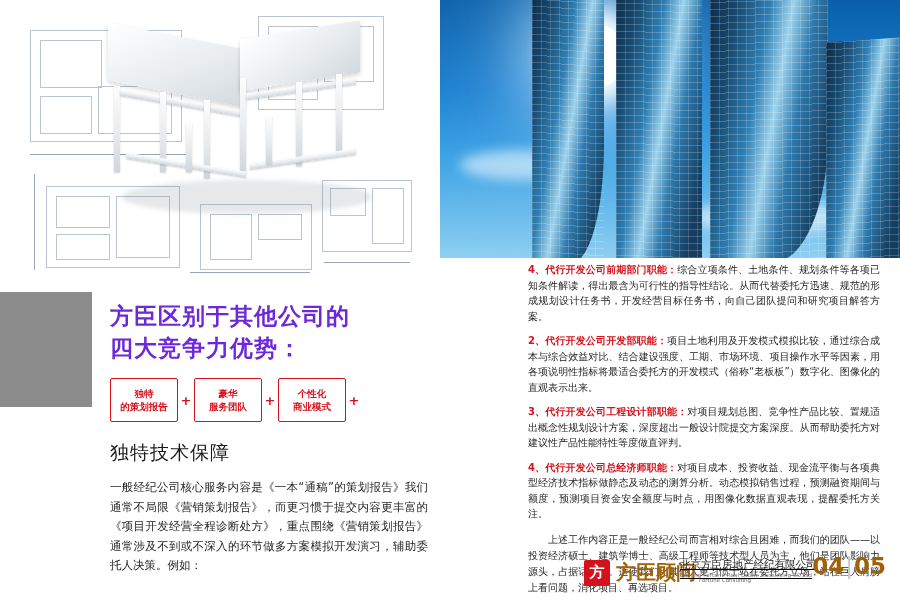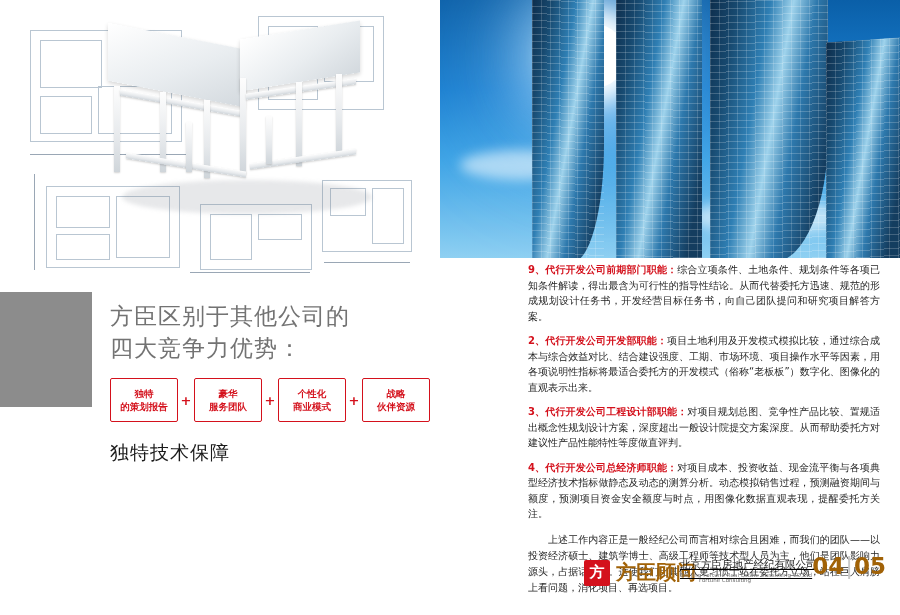--- a/index.html
+++ b/index.html
@@ -248,7 +248,7 @@
 
   <div class="right-body">
     <div class="num-item">
-      <div class="ln"><span class="hd">9、代行开发公司前期部门职能：</span><span>综合立项条件、土地条件、规划条件等各项已知条件解读，得出最含为可行性的指导性结论。从而代替委托方迅速、规范的形成规划设计任务书，开发经营目标任务书，向自己团队提问和研究项目解答方案。</span></div>
+      <div class="ln"><span class="hd">4、代行开发公司前期部门职能：</span><span>综合立项条件、土地条件、规划条件等各项已知条件解读，得出最含为可行性的指导性结论。从而代替委托方迅速、规范的形成规划设计任务书，开发经营目标任务书，向自己团队提问和研究项目解答方案。</span></div>
     </div>
     <div class="num-item">
       <div class="ln"><span class="hd">2、代行开发公司开发部职能：</span><span>项目土地利用及开发模式模拟比较，通过综合成本与综合效益对比、结合建设强度、工期、市场环境、项目操作水平等因素，用各项说明性指标将最适合委托方的开发模式（俗称“老板板”）数字化、图像化的直观表示出来。</span></div>

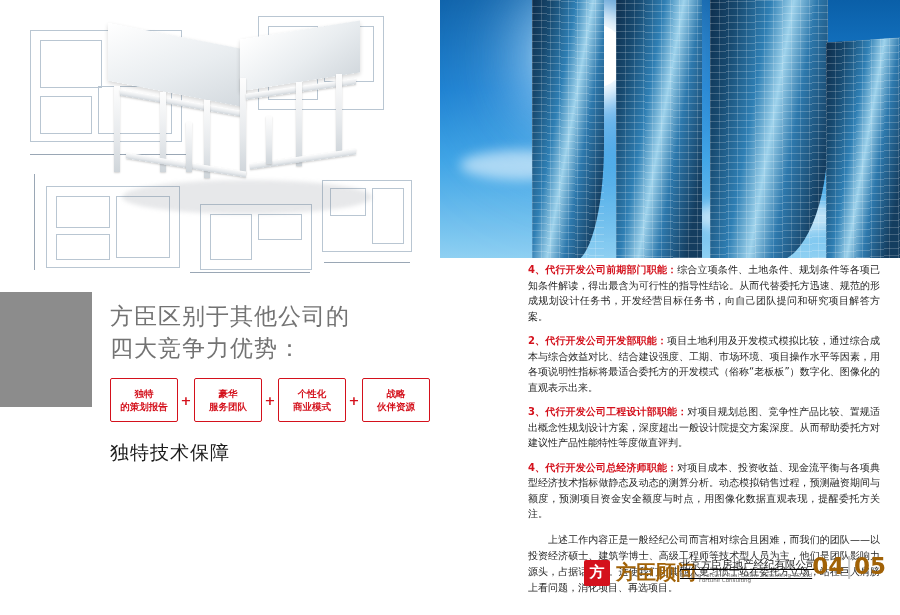--- a/index.html
+++ b/index.html
@@ -47,7 +47,7 @@
   
   .headline{
     position:absolute;left:110px;top:300px;width:320px;
-    color:#737373;font-weight:normal;font-size:23px;line-height:32px;
+    color:#6d28d9;font-weight:bold;font-size:23px;line-height:32px;
     letter-spacing:1px;
   }
 

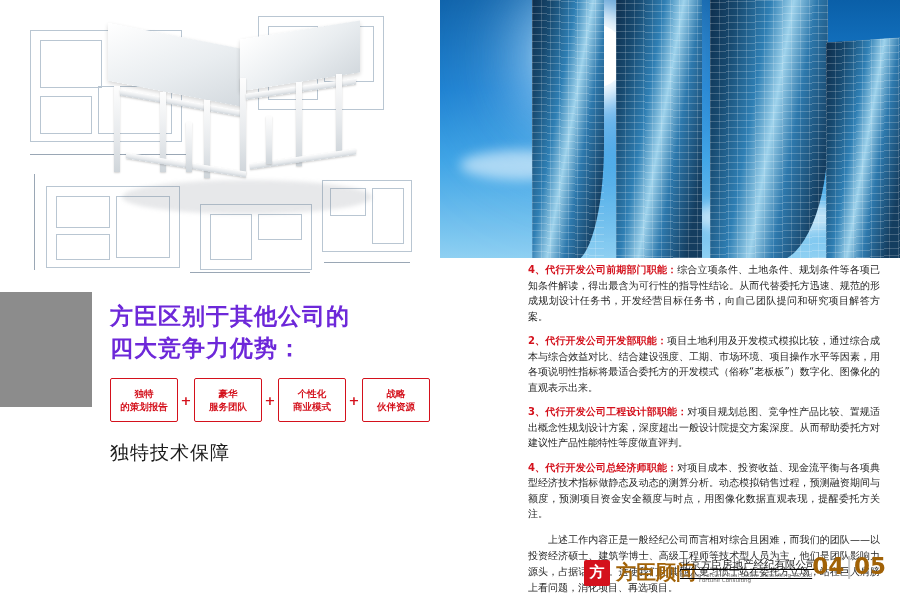--- a/index.html
+++ b/index.html
@@ -219,10 +219,6 @@
         <span>商业模式</span>
       </div>
       <div class="adv-plus">+</div>
-      <div class="adv-box">
-        <span>战略</span>
-        <span>伙伴资源</span>
-      </div>
     </div>
 
     <div class="sub-title">独特技术保障</div>

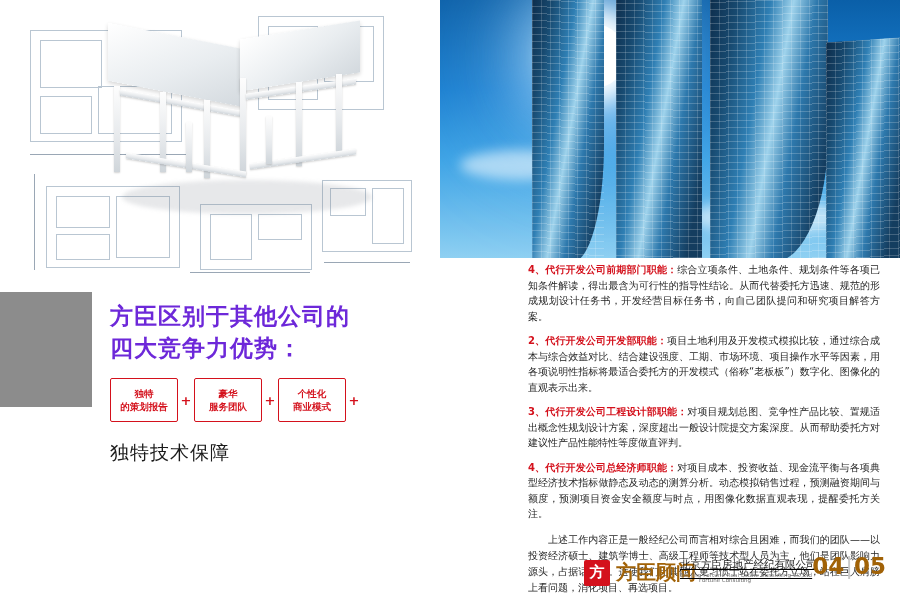--- a/index.html
+++ b/index.html
@@ -222,6 +222,7 @@
     </div>
 
     <div class="sub-title">独特技术保障</div>
+    <div class="left-para">一般经纪公司核心服务内容是《一本“通稿”的策划报告》我们通常不局限《营销策划报告》，而更习惯于提交内容更丰富的《项目开发经营全程诊断处方》，重点围绕《营销策划报告》通常涉及不到或不深入的环节做多方案模拟开发演习，辅助委托人决策。例如：</div>
   </div>
 
   <div class="sky-img">

